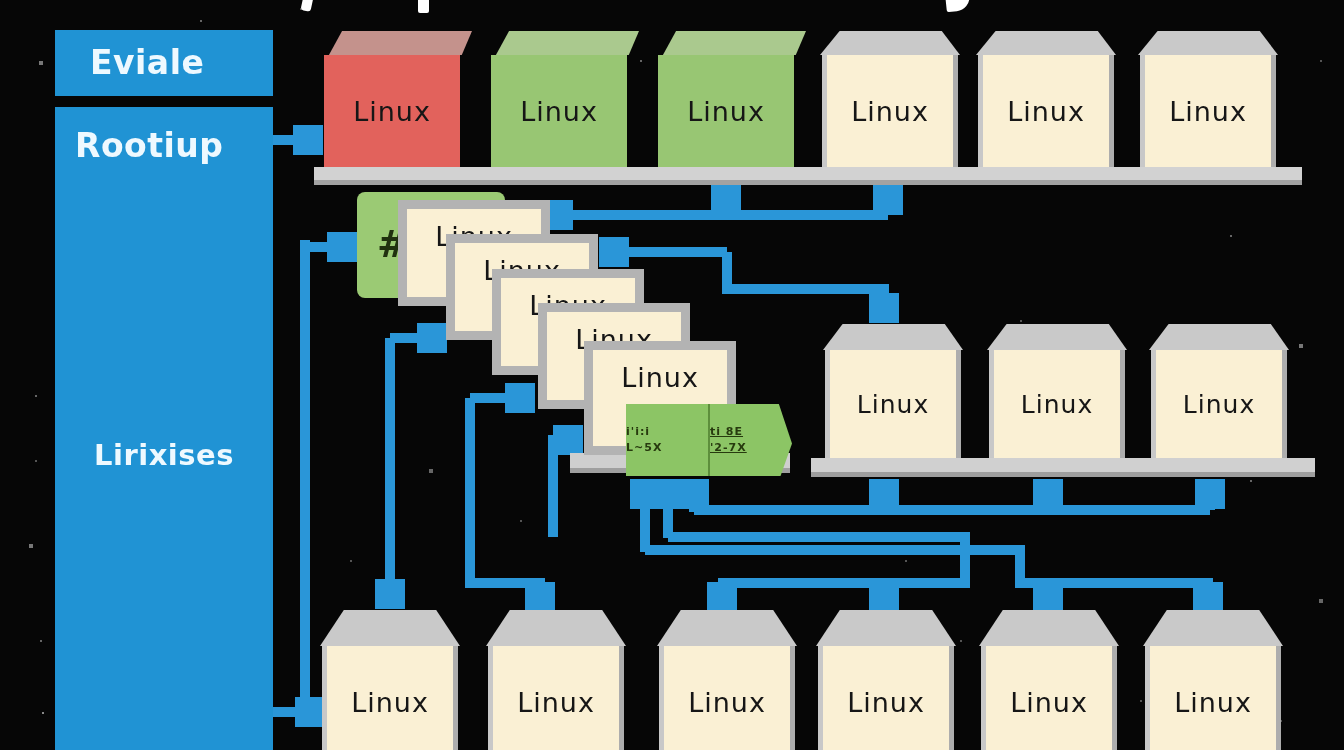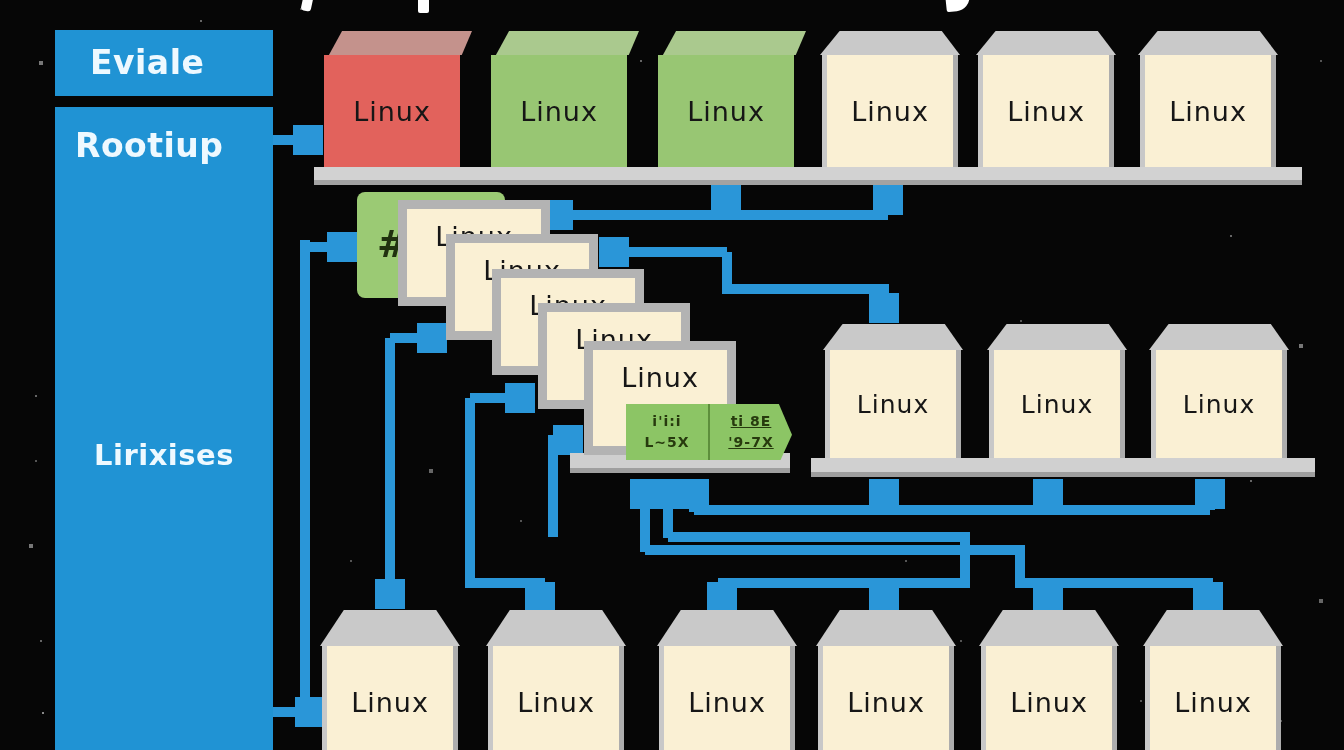--- a/index.html
+++ b/index.html
@@ -59,9 +59,9 @@
   .hash-glyph{position:absolute;left:20px;top:30px;font-size:38px;font-weight:800;color:#20310f;}
   .casc-plat{position:absolute;left:570px;top:453px;width:220px;height:15px;background:#cfcfcf;
              border-bottom:5px solid #9f9f9f;z-index:14;}
-  .tag{position:absolute;top:404px;width:82px;height:56px;background:#8cc565;z-index:16;
-       display:flex;flex-direction:column;align-items:center;justify-content:center;
-       color:#273a0e;font-weight:800;font-size:14px;line-height:1.5;letter-spacing:1px;}
+  .tag{position:absolute;top:404px;width:82px;height:72px;background:#8cc565;z-index:16;
+       display:flex;flex-direction:column;align-items:flex-start;justify-content:center;
+       color:#273a0e;font-weight:800;font-size:11px;line-height:1.5;letter-spacing:1px;}
   .tag1{left:626px;border-right:2px solid #5d8f3c;}
   .tag2{left:710px;clip-path:polygon(0 0,84% 0,100% 55%,86% 100%,0 100%);text-decoration:underline;}
 </style>

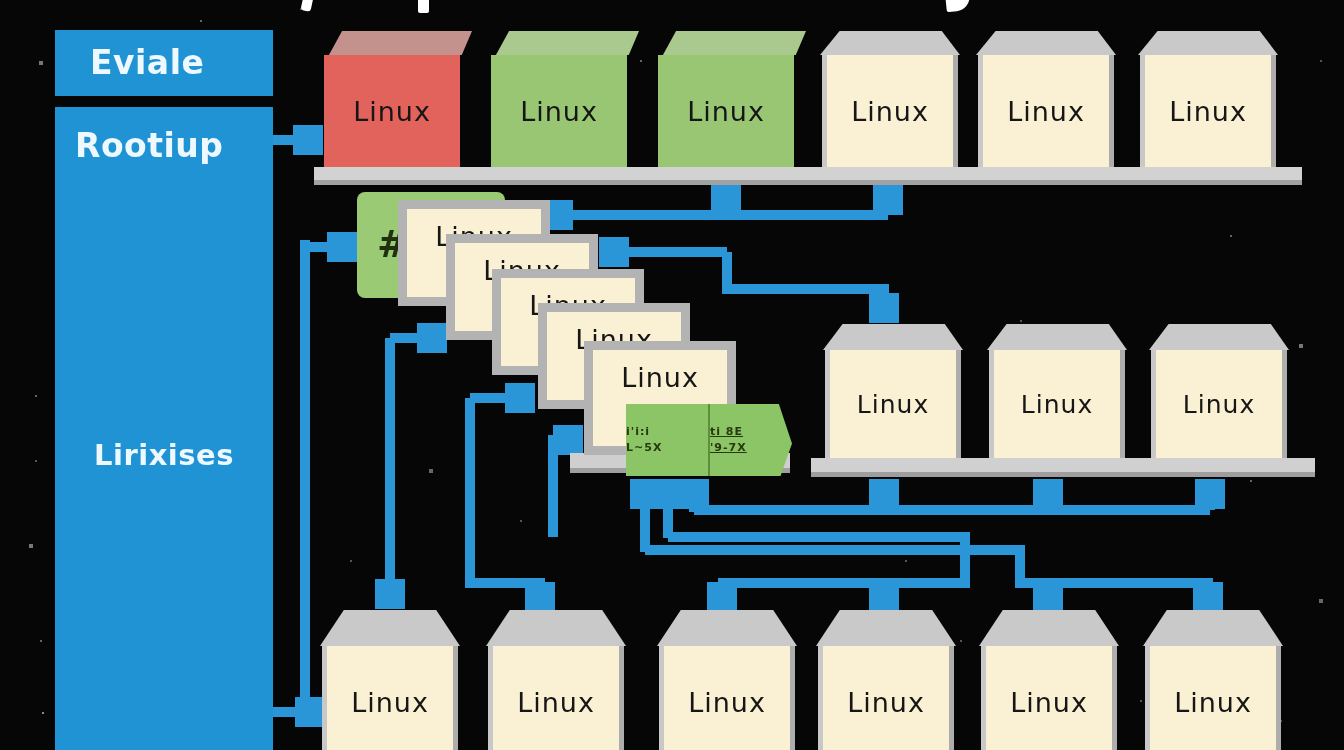--- a/index.html
+++ b/index.html
@@ -243,7 +243,7 @@
 </div>
 <div class="tag tag2">
   <span>ti 8E</span>
-  <span>'9-7X</span>
+  <span>'2-7X</span>
 </div>
 
 </body></html>

